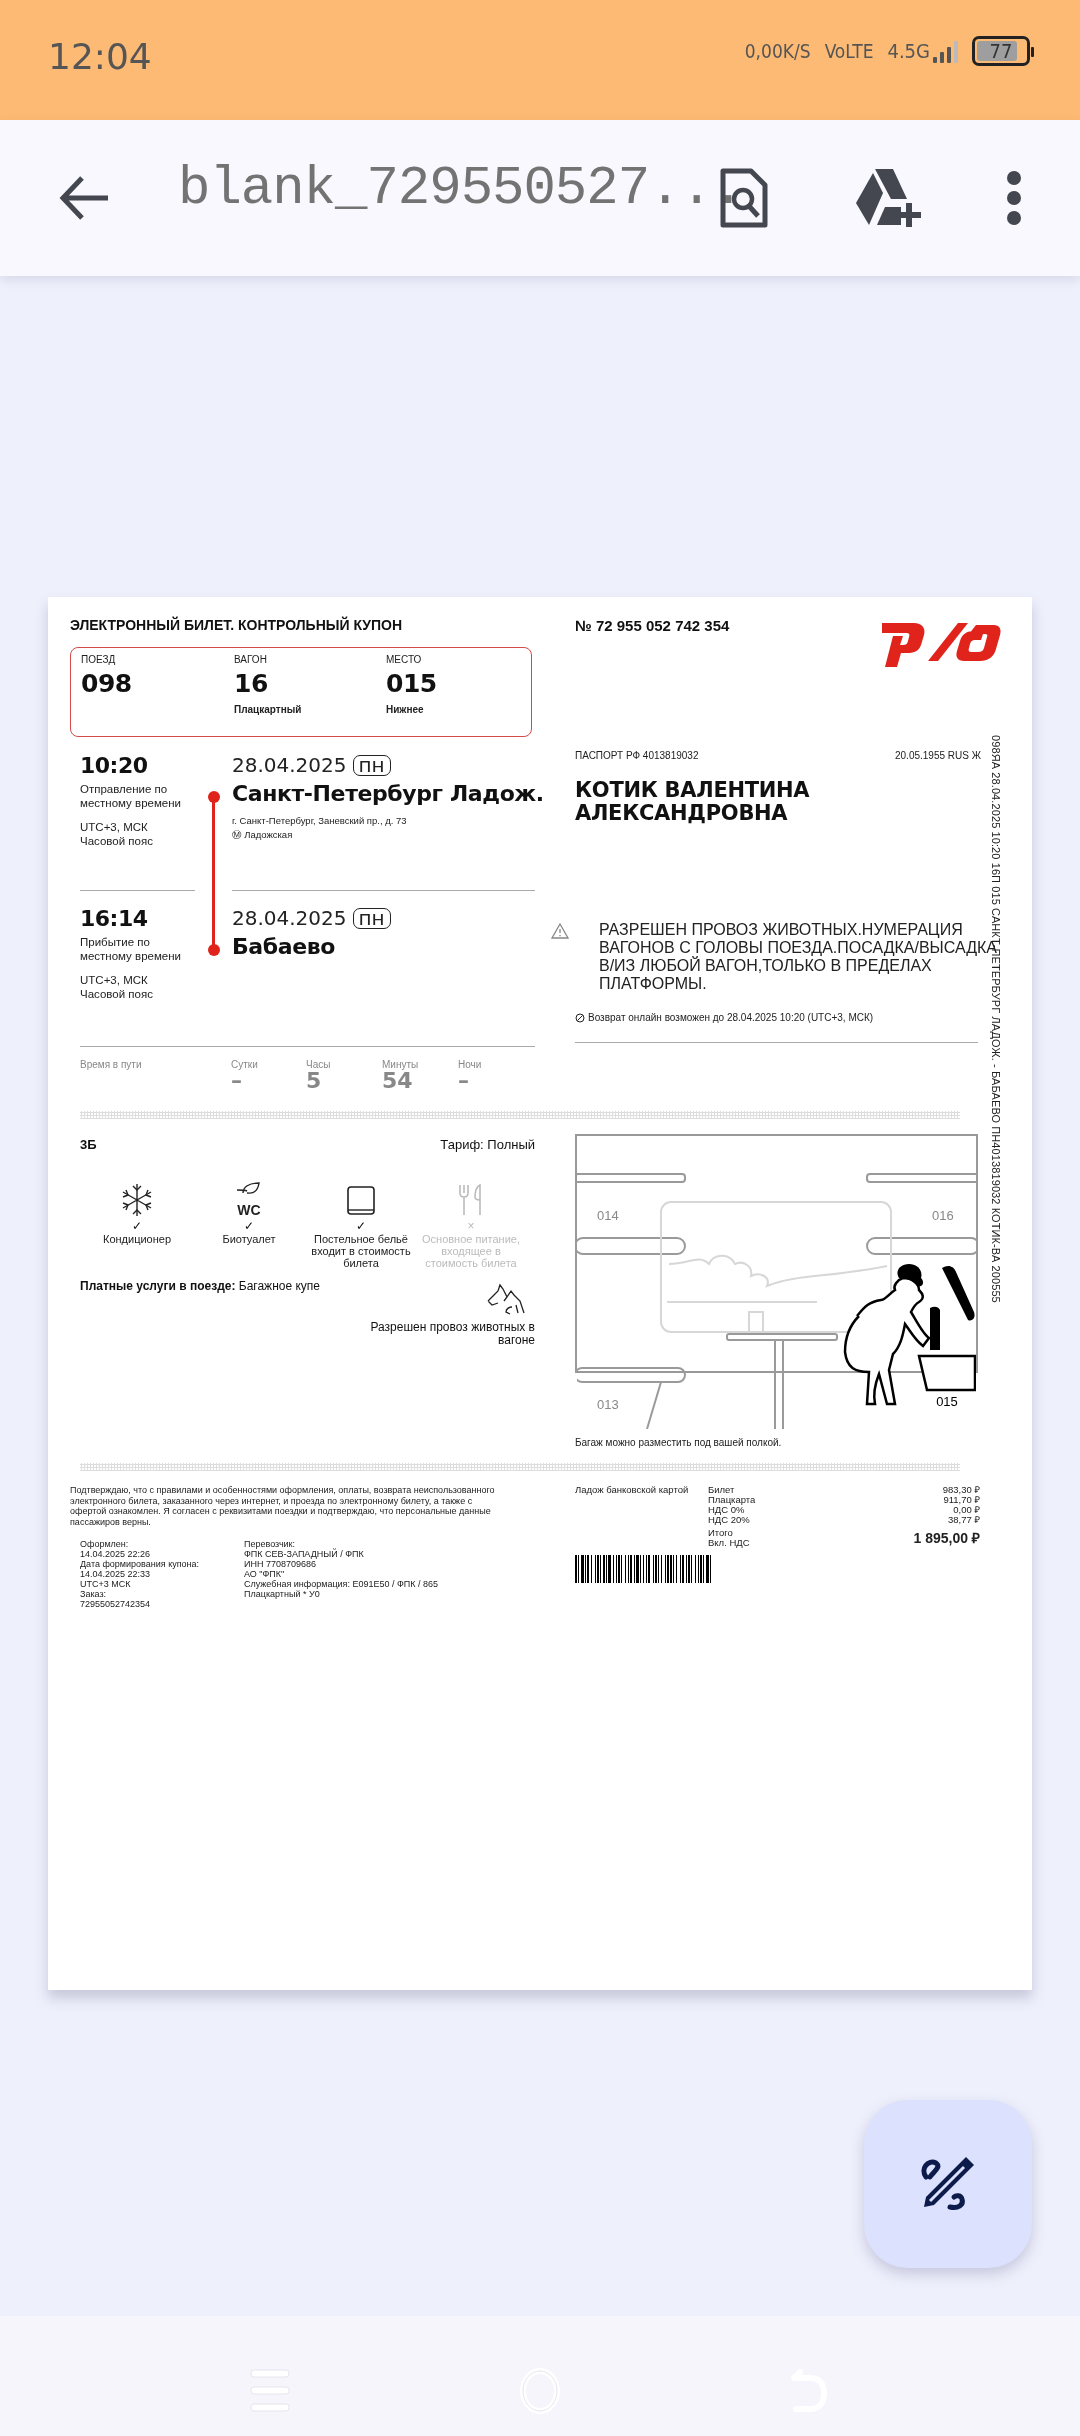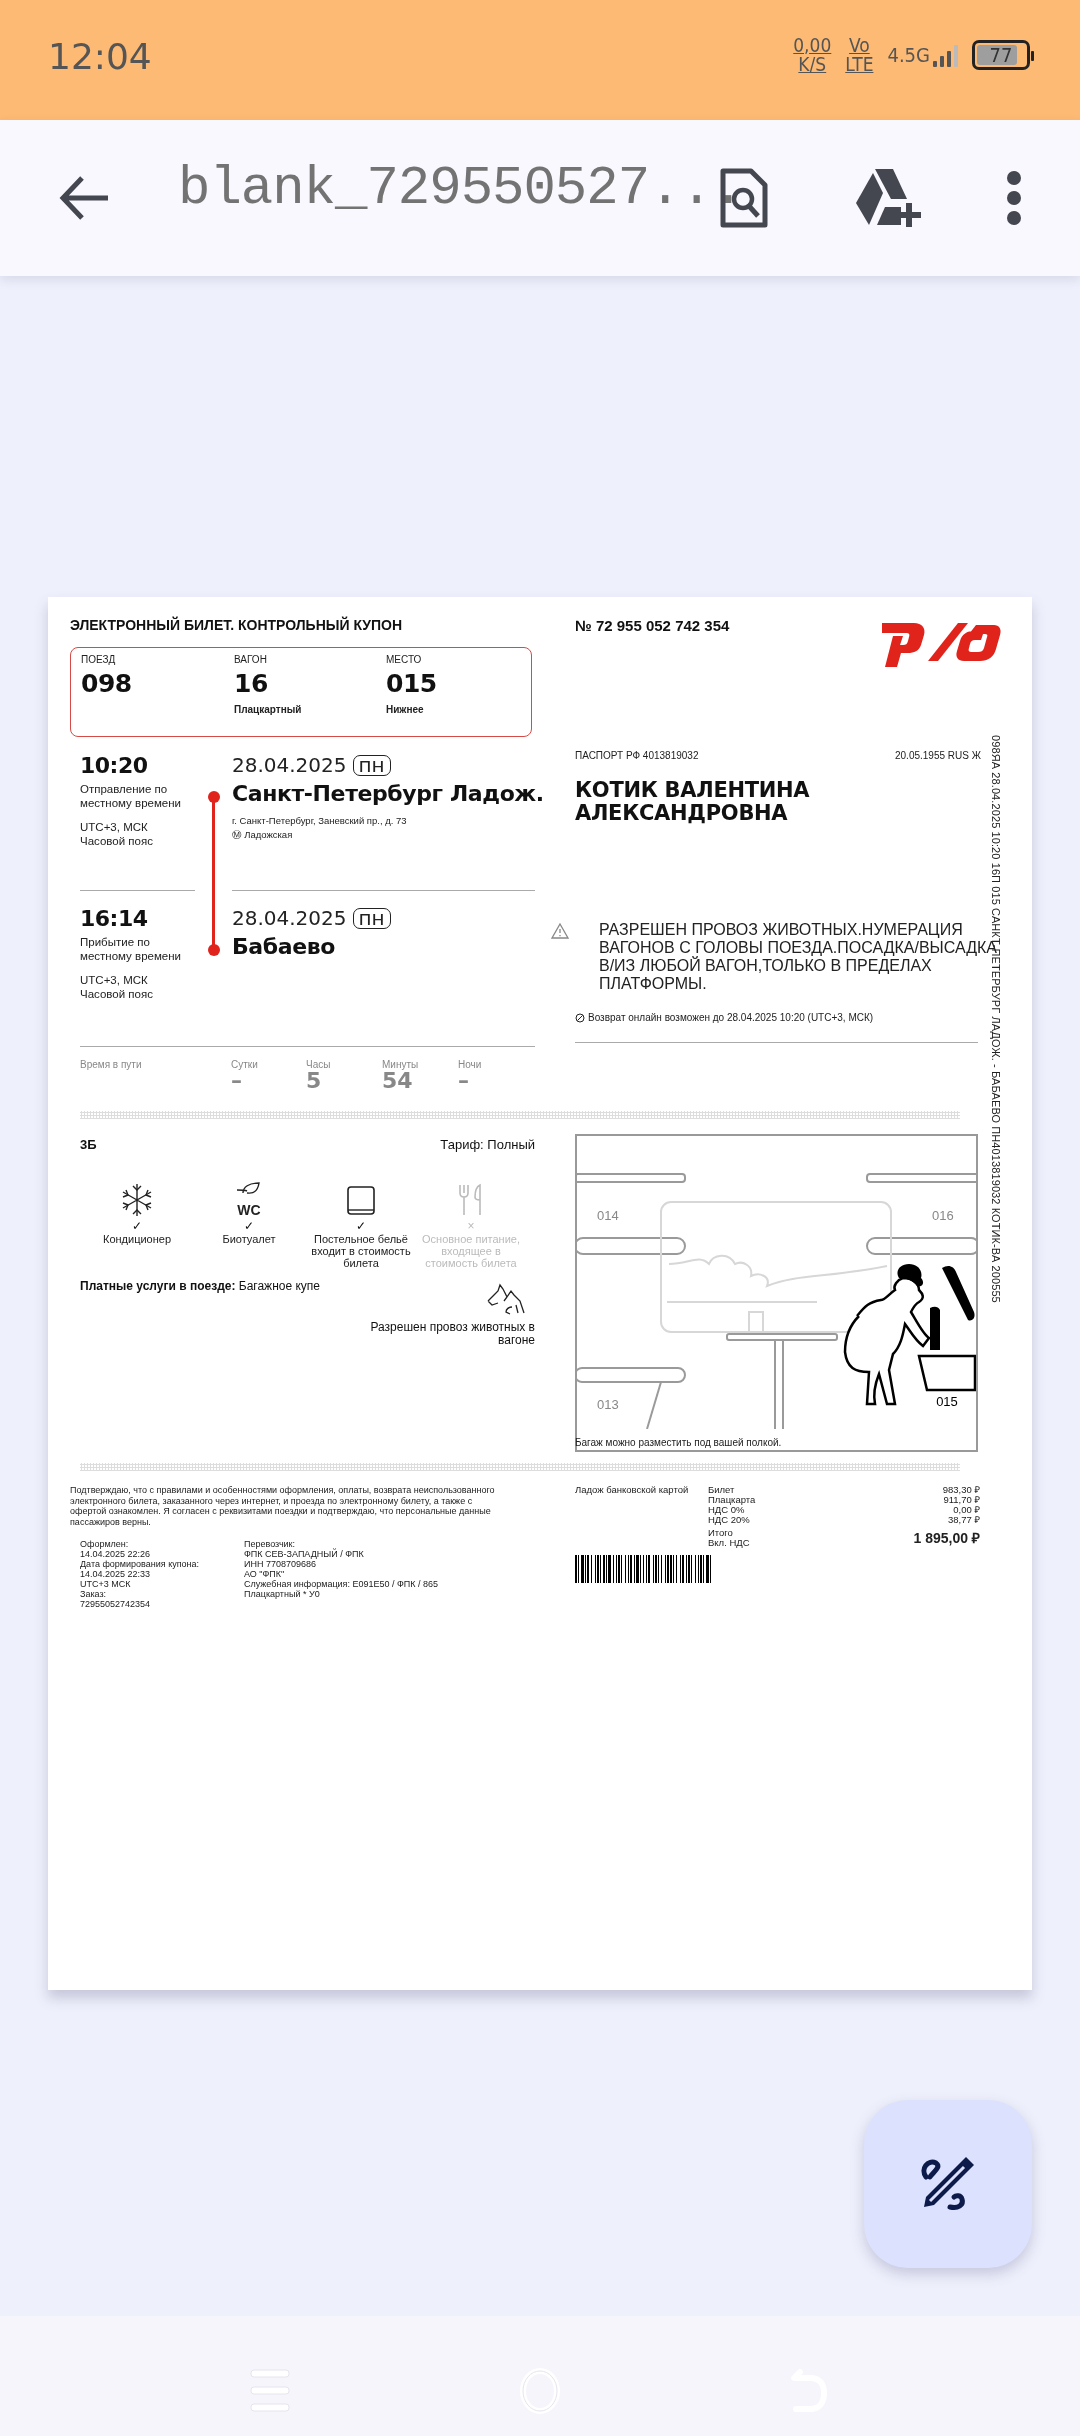--- a/index.html
+++ b/index.html
@@ -10,7 +10,7 @@
   .statusbar { position: absolute; left: 0; top: 0; width: 1080px; height: 120px; background: #fdba74; }
   .sb-time { position: absolute; left: 48px; top: 36px; font-size: 36px; color: #555; font-family: "DejaVu Sans", sans-serif; }
   .sb-right { position: absolute; right: 50px; top: 36px; display: flex; align-items: center; gap: 14px; color: #555; font-family: "DejaVu Sans Condensed", "DejaVu Sans", sans-serif; }
-  .sb-speed, .sb-volte { display: flex; flex-direction: column; align-items: center; font-size: 19px; line-height: 19px; text-decoration: underline; }
+  .sb-speed, .sb-volte { display: flex; flex-direction: row; align-items: center; font-size: 19px; line-height: 19px; }
   .sb-net { display: flex; align-items: flex-end; gap: 3px; font-size: 20px; }
   .sb-bars { display: flex; align-items: flex-end; gap: 3px; height: 22px; }
   .sb-bars span { display: block; width: 4px; background: #555; border-radius: 1px; }

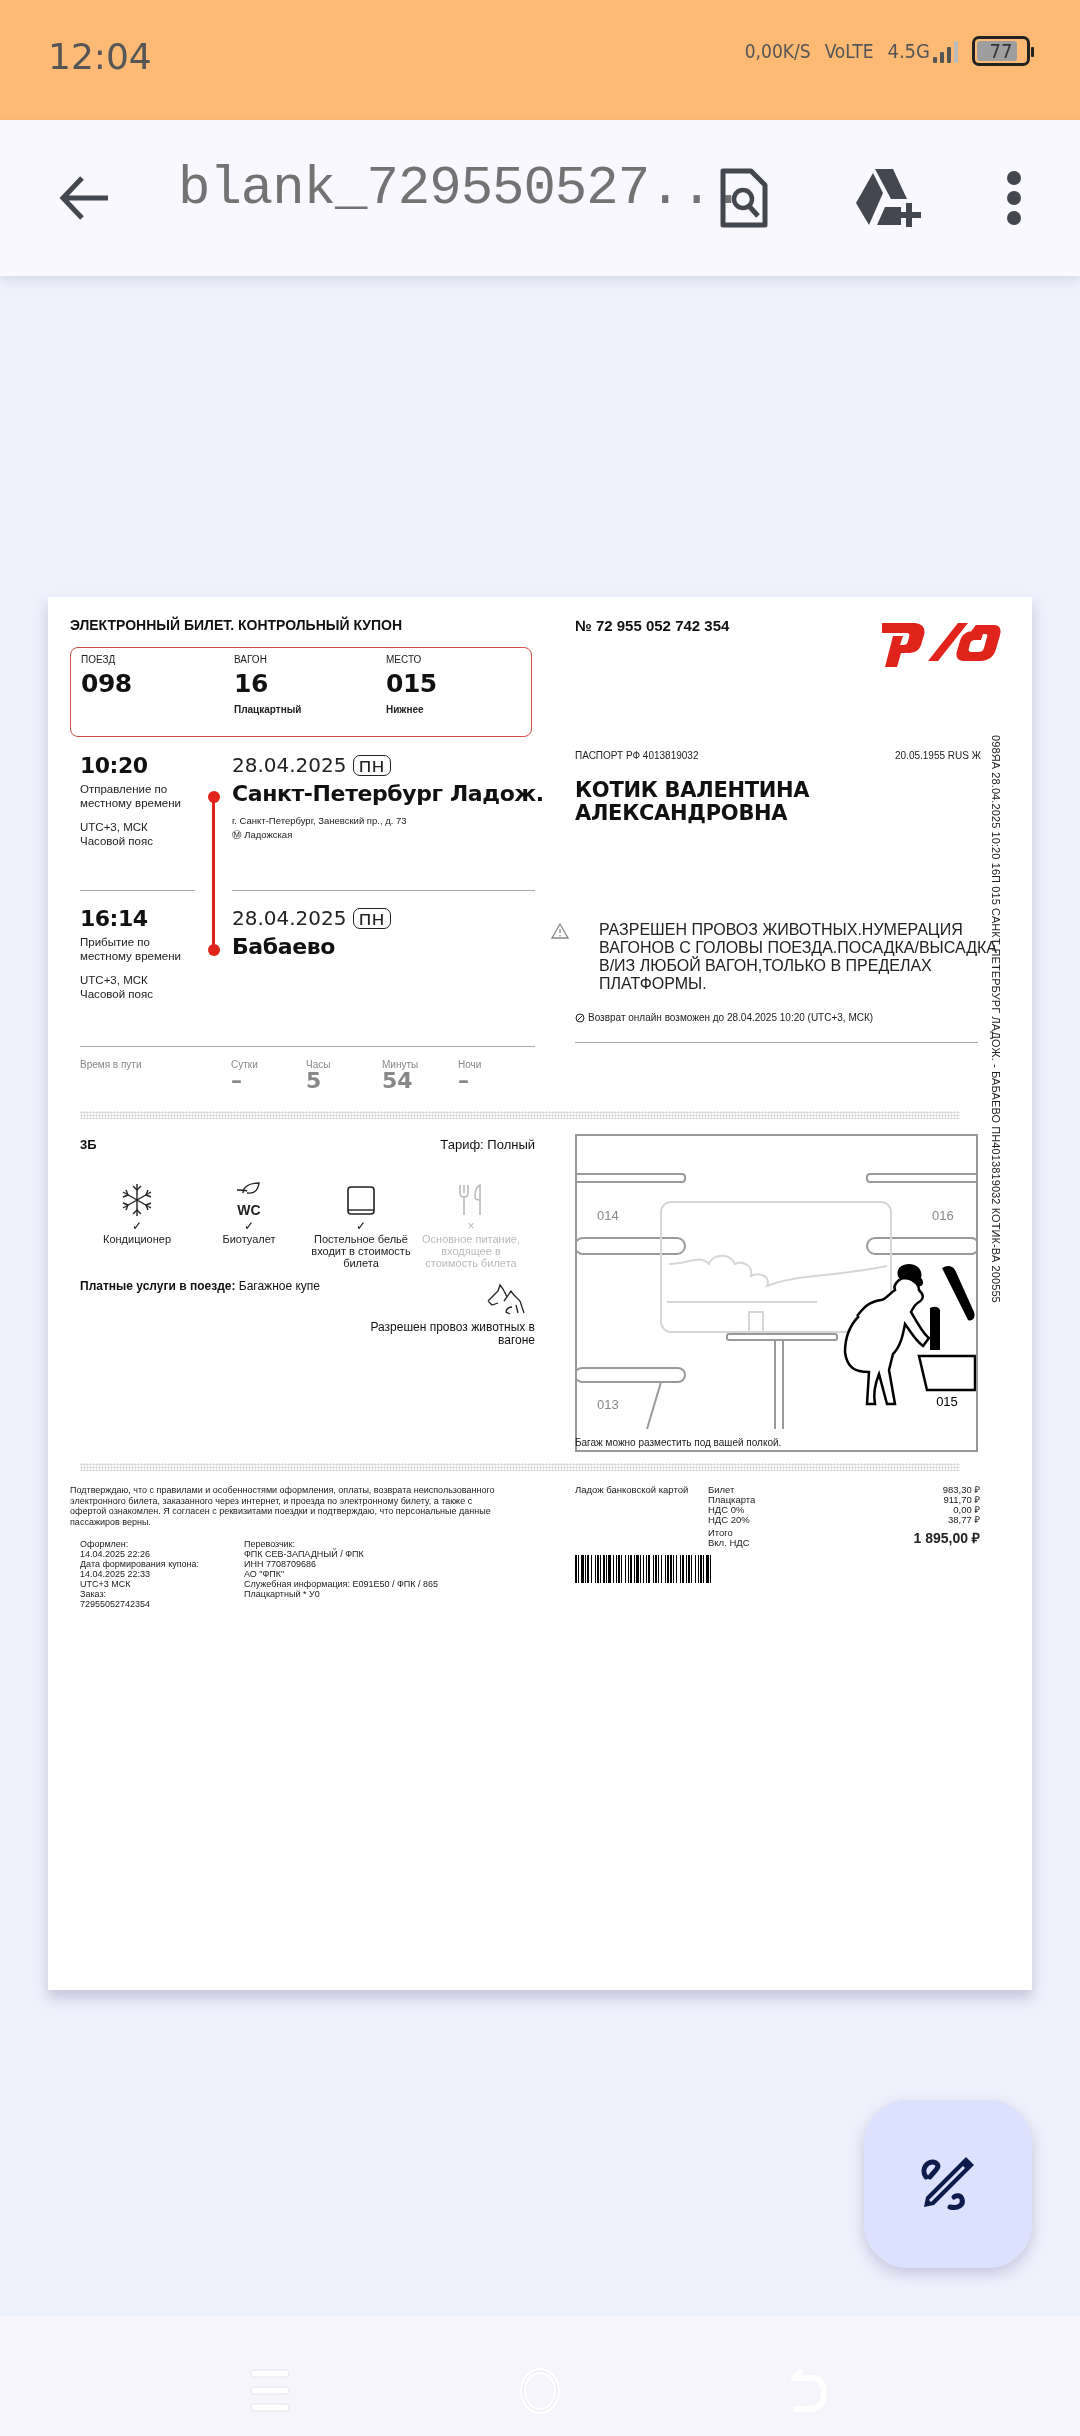--- a/index.html
+++ b/index.html
@@ -66,7 +66,7 @@
   .amen .lab { font-size: 11px; line-height: 12px; color: #222; }
   .amen.off .lab, .amen.off .mark { color: #bbb; }
 
-  .illu { left: 527px; top: 537px; width: 403px; height: 318px; border: 2px solid #999; }
+  .illu { left: 527px; top: 537px; width: 403px; height: 239px; border: 2px solid #999; }
   .illu-cap { left: 527px; top: 840px; font-size: 10px; color: #222; }
 
   .legal { left: 22px; top: 888px; width: 440px; font-size: 9px; line-height: 10.5px; color: #222; }

